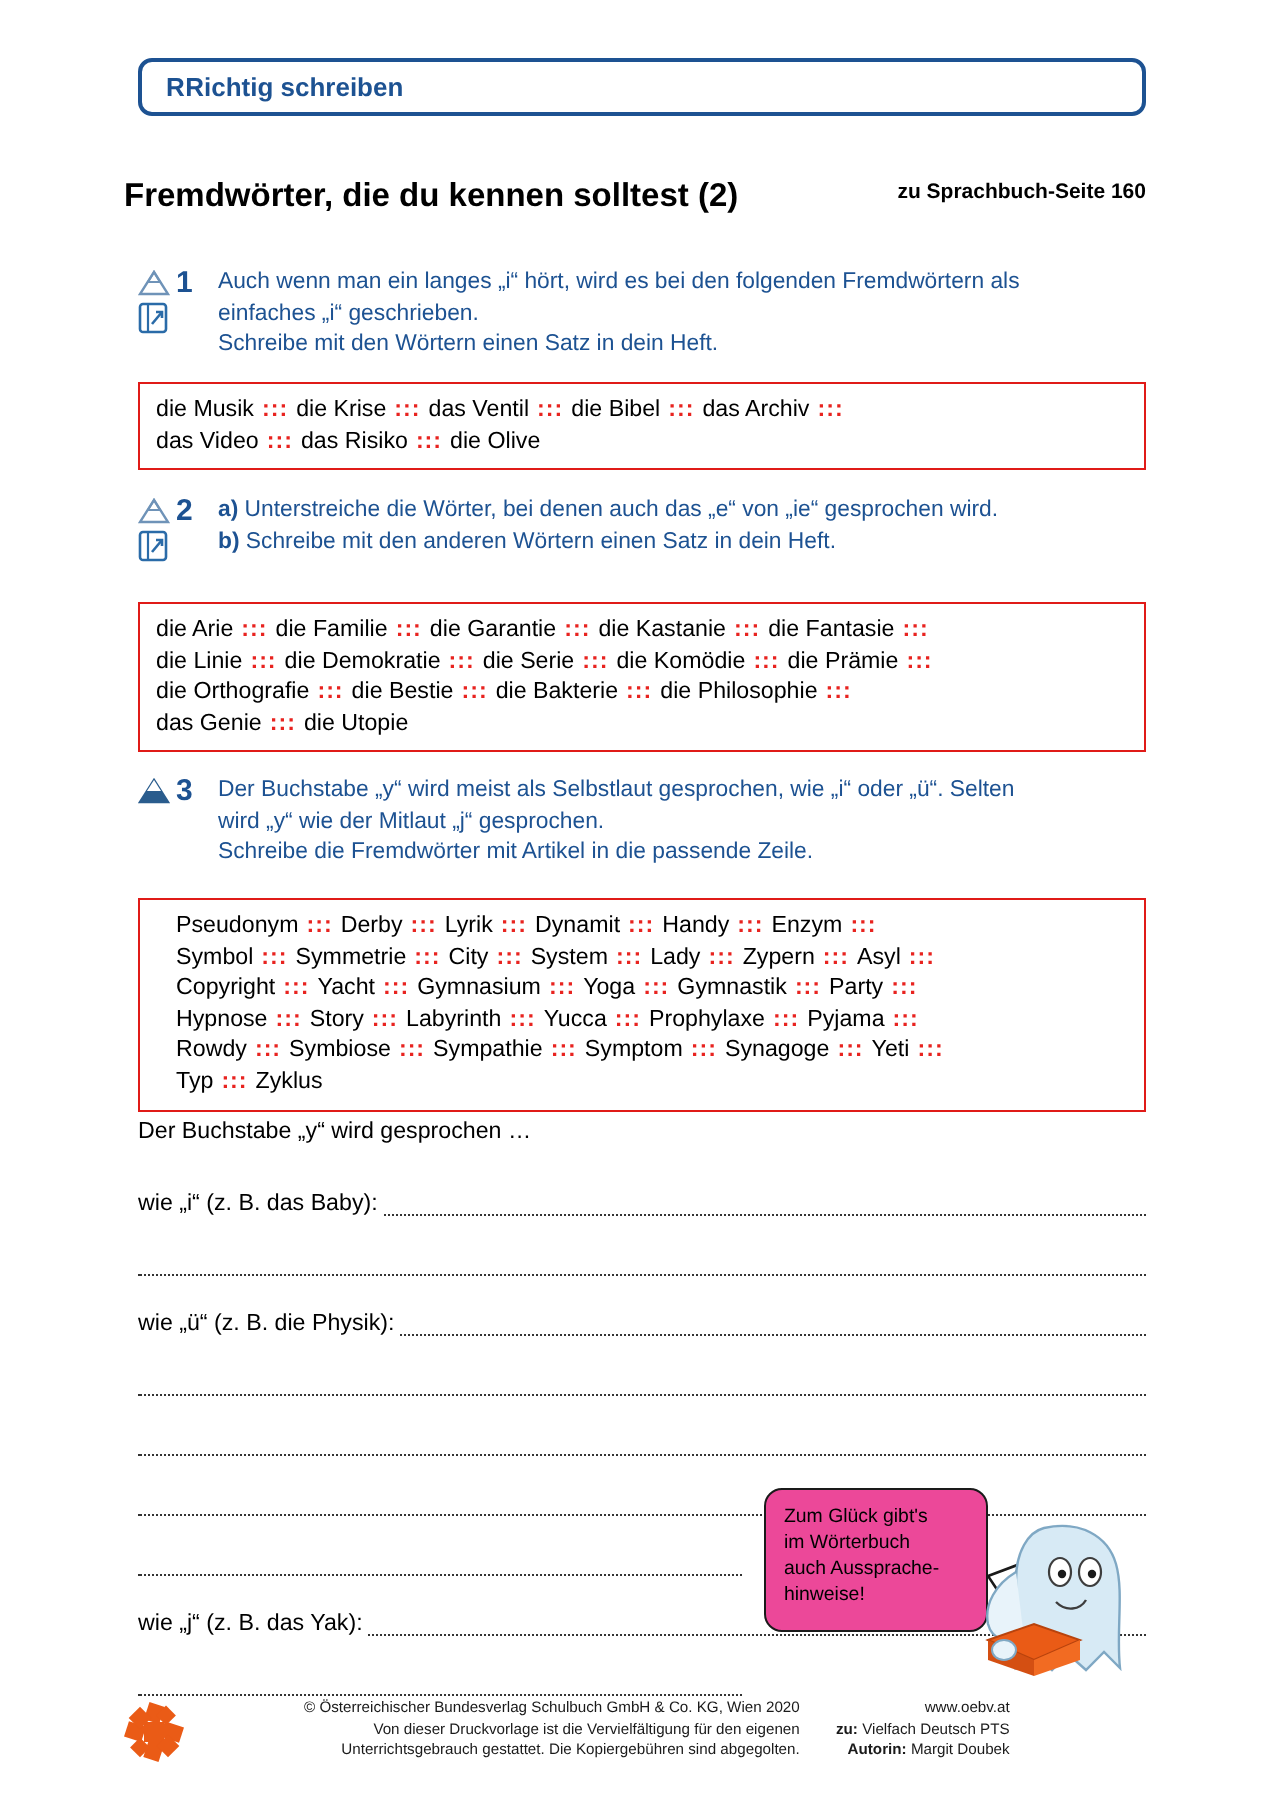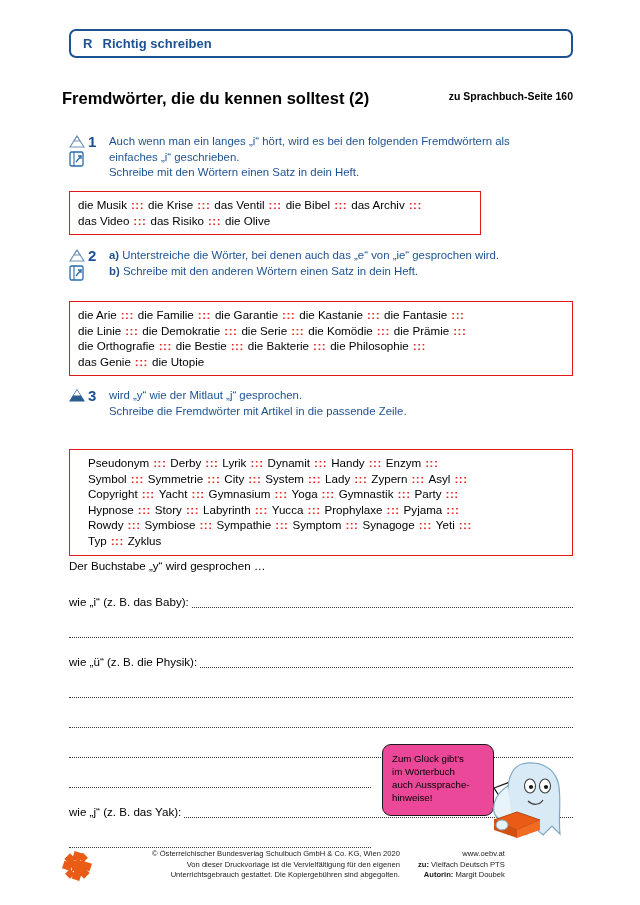--- a/index.html
+++ b/index.html
@@ -21,7 +21,7 @@
     color: #1d5292; font-weight: bold; font-size: 13px; letter-spacing: .2px;
   }
   .hdr-title {
-    color: #1d5292; font-weight: bold; font-size: 13px; margin-left: 10px;
+    color: #1d5292; font-weight: bold; font-size: 13px; 
   }
   .sprachbuch {
     position: absolute; right: 67px; top: 66px;

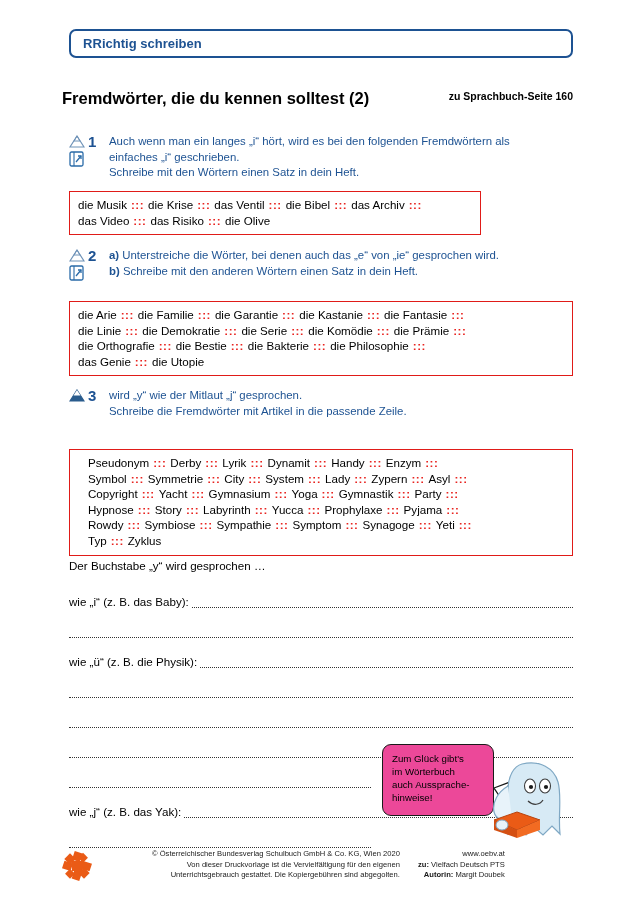--- a/index.html
+++ b/index.html
@@ -132,7 +132,7 @@
           <div class="ex-line">Schreibe mit den Wörtern einen Satz in dein Heft.</div>
         </div>
       </div>
-      <div class="wordbox" style="top: 191px; width: 412px; border-color: rgb(224, 27, 24);">
+      <div class="wordbox" style="top: 191px; width: 504px; border-color: rgb(224, 27, 24);">
         <div class="wb-row"><span>die Musik</span><span class="sep">:::</span><span>die Krise</span><span class="sep">:::</span><span>das Ventil</span><span class="sep">:::</span><span>die Bibel</span><span class="sep">:::</span><span>das Archiv</span><span class="sep">:::</span></div>
         <div class="wb-row"><span>das Video</span><span class="sep">:::</span><span>das Risiko</span><span class="sep">:::</span><span>die Olive</span></div>
       </div>

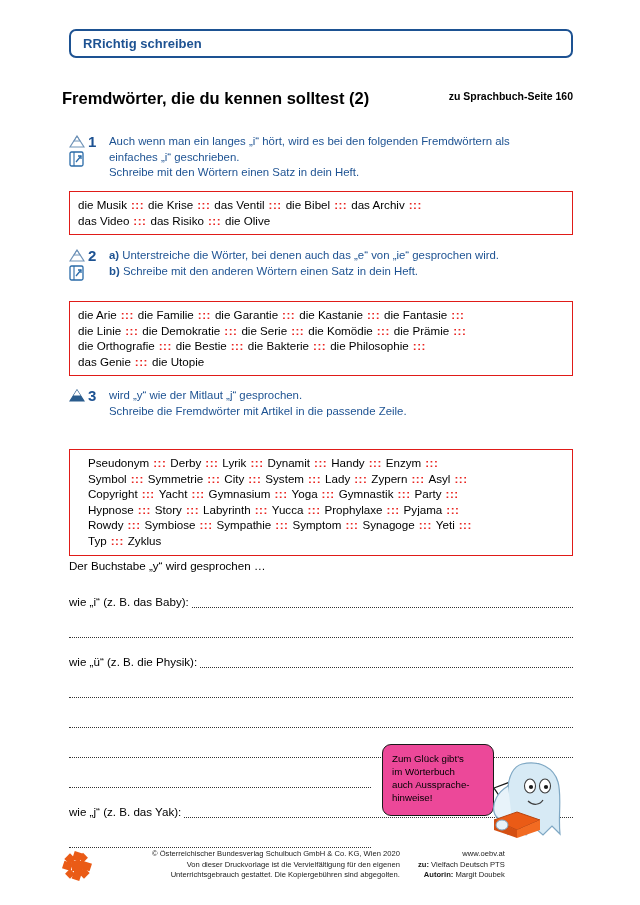--- a/index.html
+++ b/index.html
@@ -166,6 +166,7 @@
         </svg>
         <div class="ex-num">3</div>
         <div class="ex-body">
+          <div class="ex-line">Der Buchstabe „y“ wird meist als Selbstlaut gesprochen, wie „i“ oder „ü“. Selten</div>
           <div class="ex-line">wird „y“ wie der Mitlaut „j“ gesprochen.</div>
           <div class="ex-line">Schreibe die Fremdwörter mit Artikel in die passende Zeile.</div>
         </div>

